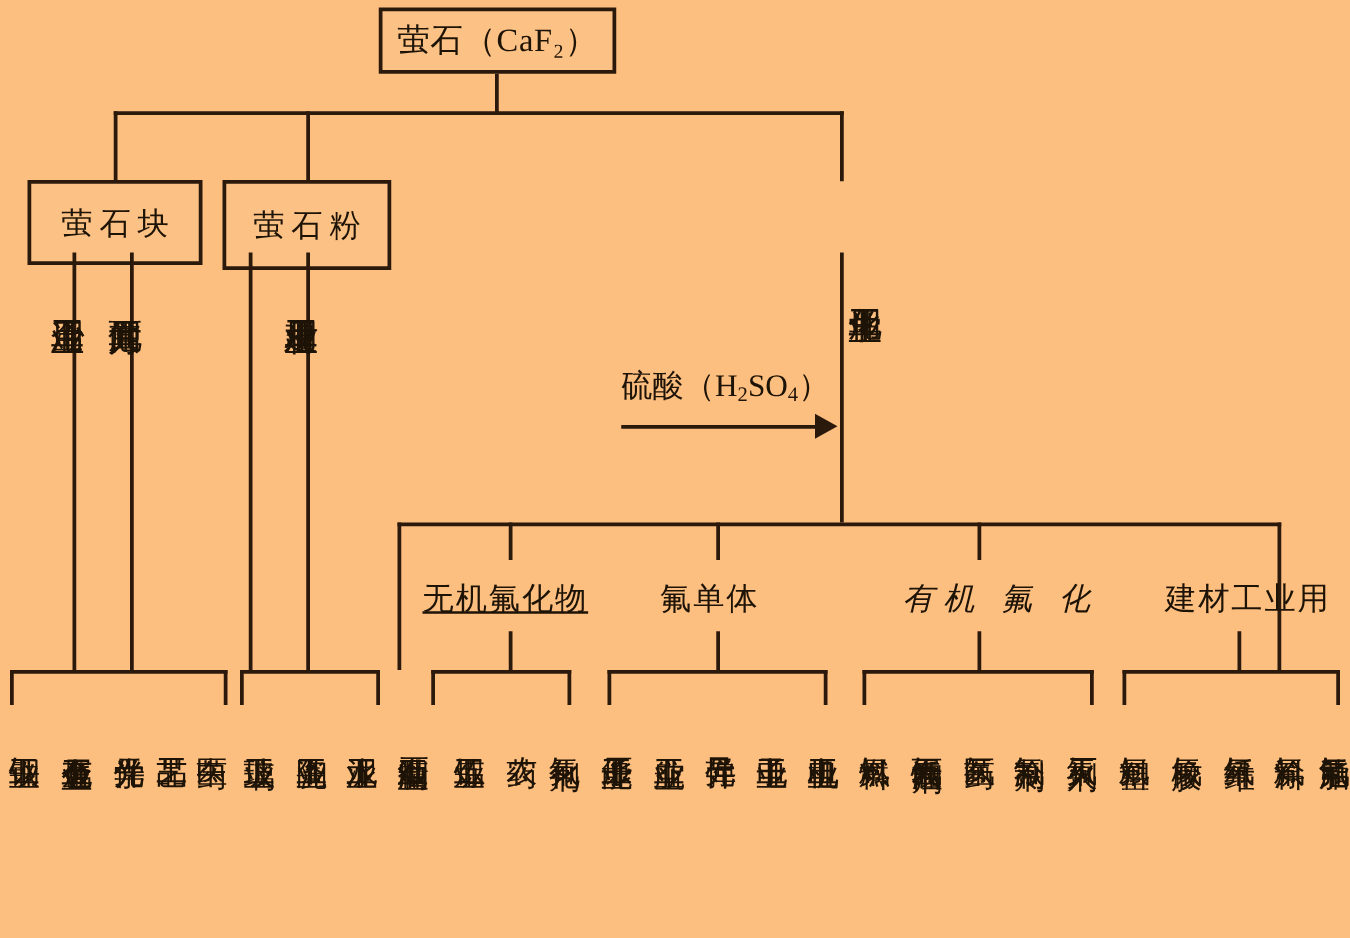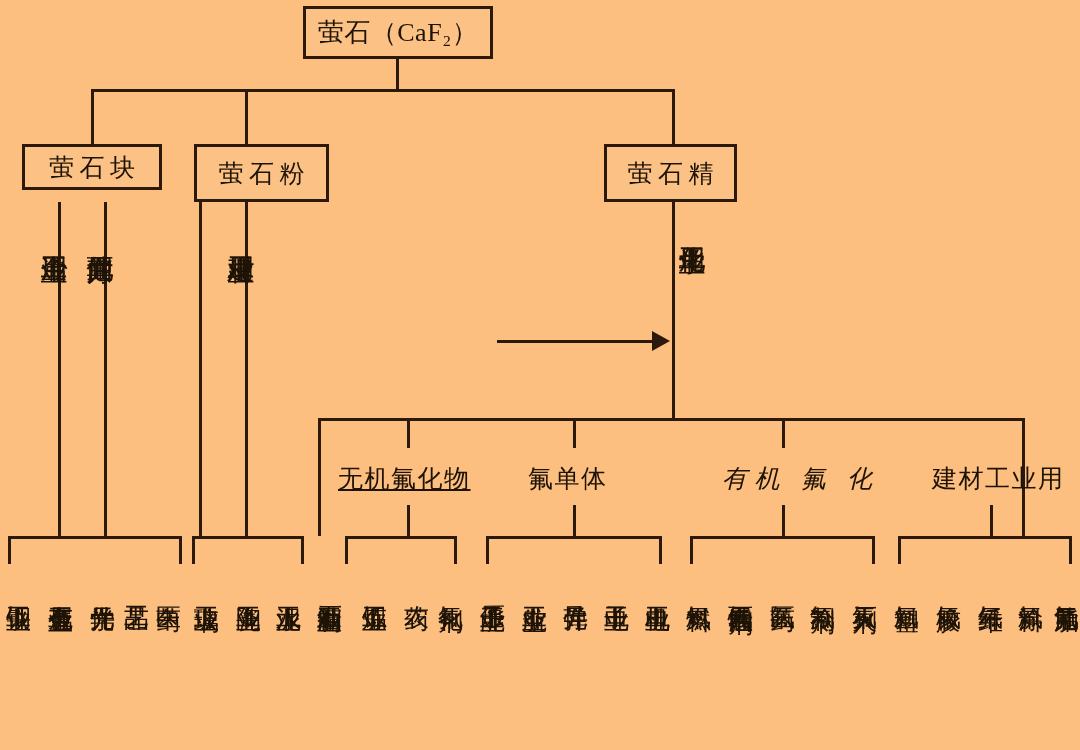--- a/index.html
+++ b/index.html
@@ -25,7 +25,7 @@
     white-space:nowrap;
   }
   #box-root{left:303px;top:6px;width:190px;height:53px;font-size:26px;letter-spacing:0.02em;text-indent:0;}
-  #box-lump{left:22px;top:144px;width:140px;height:46px;font-size:25px;}
+  #box-lump{left:22px;top:144px;width:140px;height:68px;font-size:25px;}
   #box-powder{left:178px;top:144px;width:135px;height:58px;font-size:25px;margin-left:16px;}
   #box-conc{left:604px;top:144px;width:133px;height:58px;font-size:25px;}
 

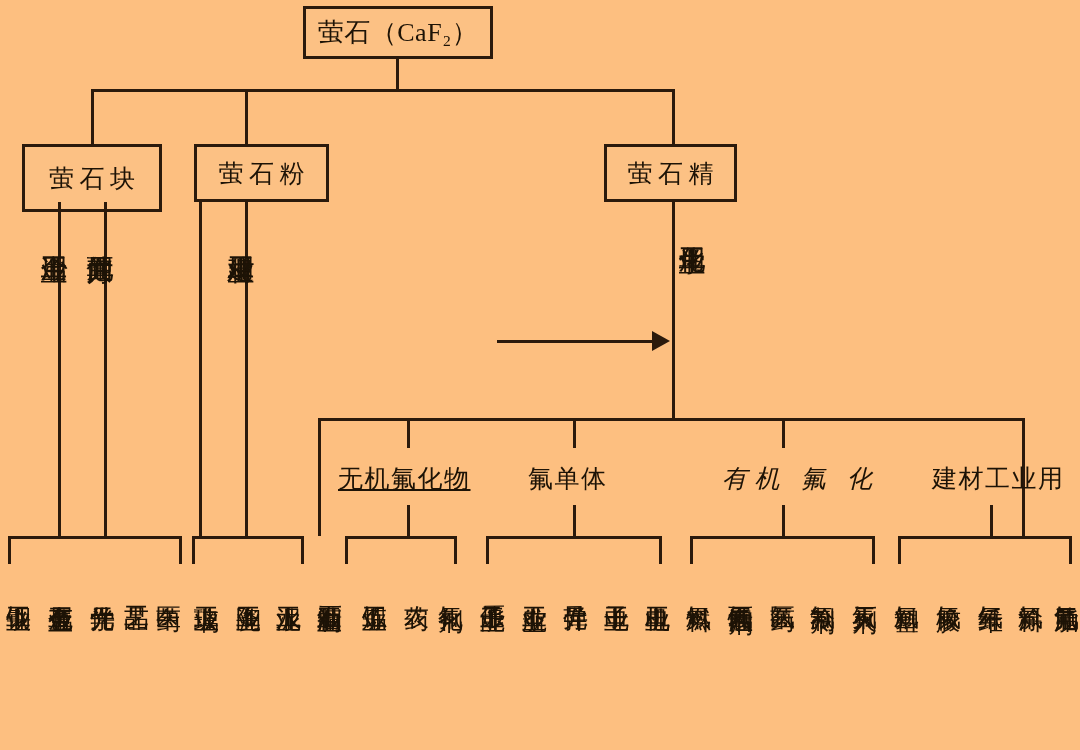--- a/index.html
+++ b/index.html
@@ -26,7 +26,7 @@
   }
   #box-root{left:303px;top:6px;width:190px;height:53px;font-size:26px;letter-spacing:0.02em;text-indent:0;}
   #box-lump{left:22px;top:144px;width:140px;height:68px;font-size:25px;}
-  #box-powder{left:178px;top:144px;width:135px;height:58px;font-size:25px;margin-left:16px;}
+  #box-powder{left:178px;top:144px;width:135px;height:72px;font-size:25px;}
   #box-conc{left:604px;top:144px;width:133px;height:58px;font-size:25px;}
 
   

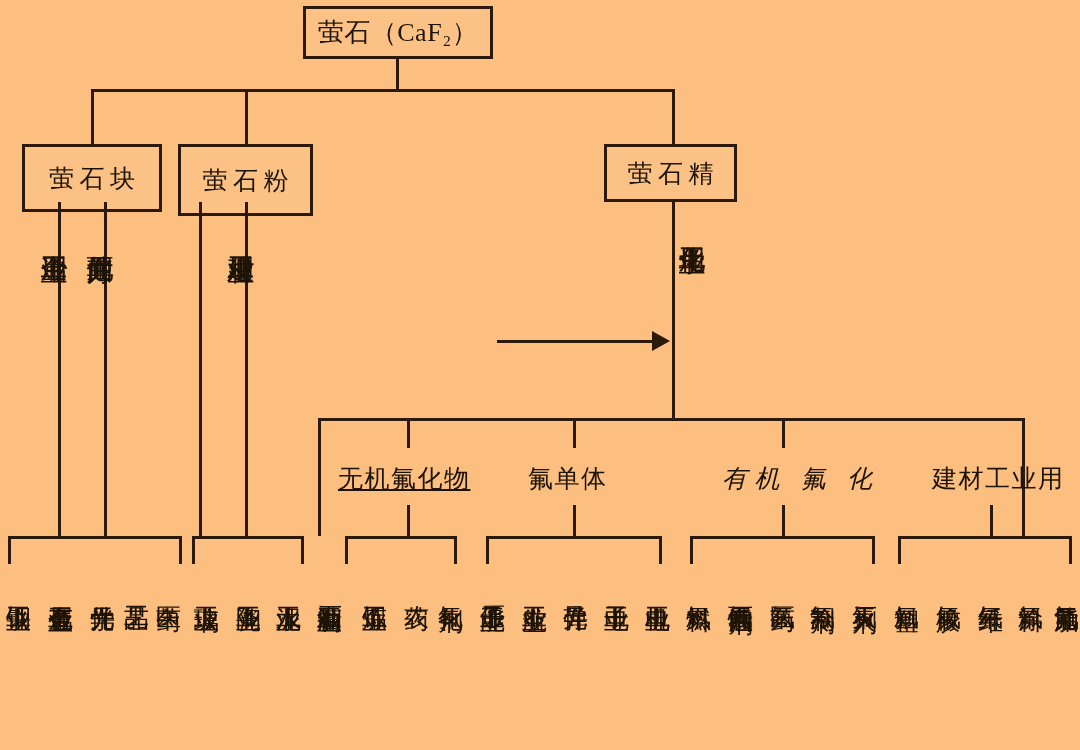--- a/index.html
+++ b/index.html
@@ -130,9 +130,6 @@
   <div class="node-box" id="box-powder">
     <span>萤石粉</span>
   </div>
-  <div class="node-box" id="box-conc">
-    <span>萤石精</span>
-  </div>
 
   <div class="ln lnv" style="left:58px;top:202px;height:334px;"></div>
   <div class="ln lnv" style="left:104px;top:202px;height:334px;"></div>

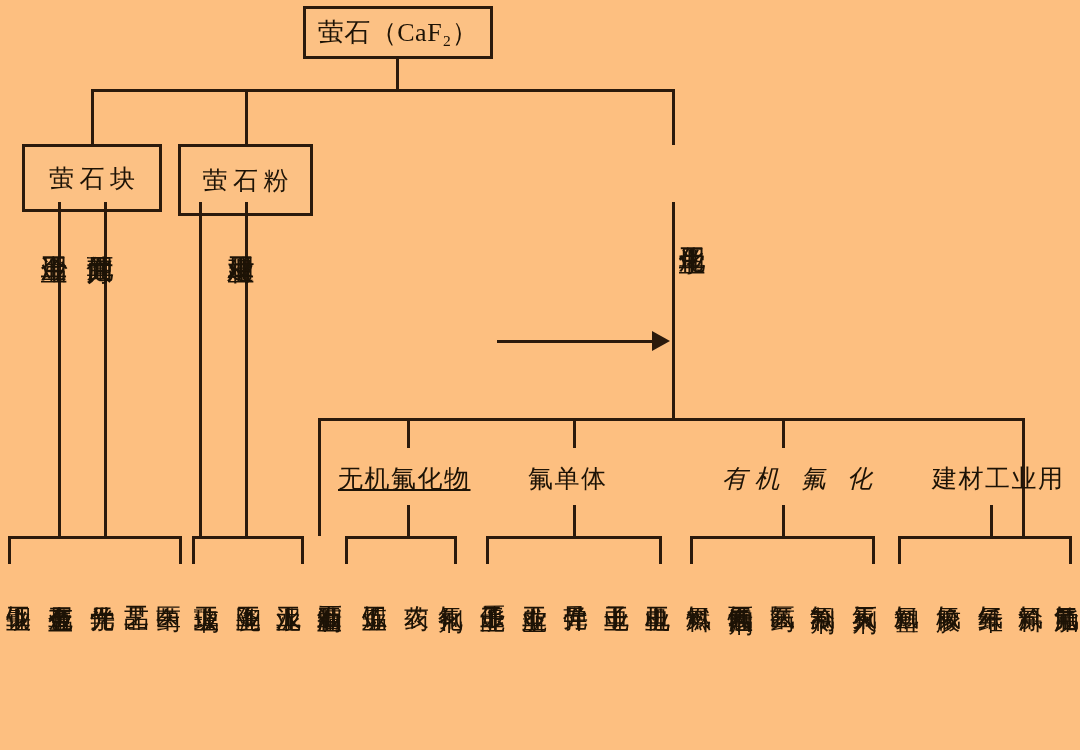--- a/index.html
+++ b/index.html
@@ -144,6 +144,9 @@
   <div class="vtext vtext-mid" style="left:227px;top:234px;">建材工业用</div>
   <div class="vtext vtext-mid" style="left:678px;top:225px;">化学工业用</div>
 
+  <div id="acid-label">
+    <span>硫酸（H</span><sub>2</sub><span>SO</span><sub>4</sub><span>）</span>
+  </div>
   <div class="ln lnh" id="acid-arrow-shaft"></div>
   <div id="acid-arrow-head"></div>
 

